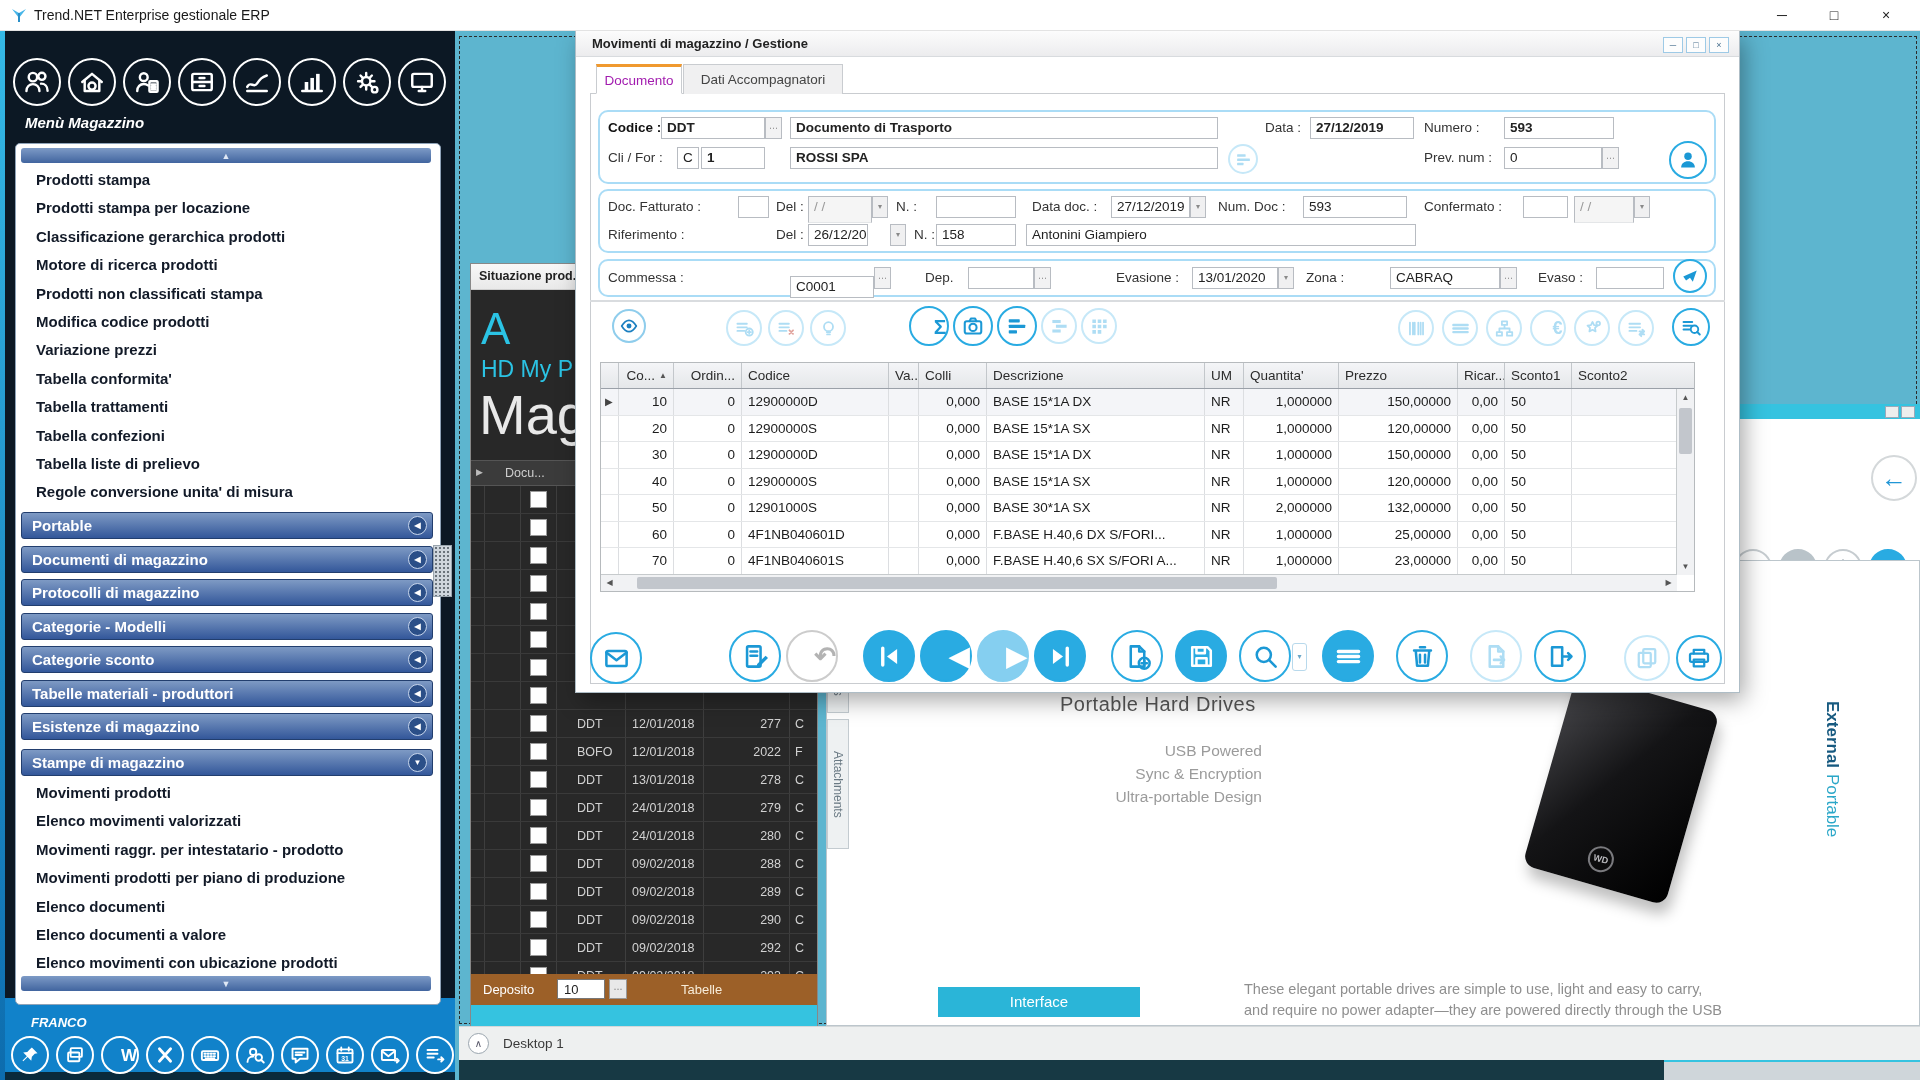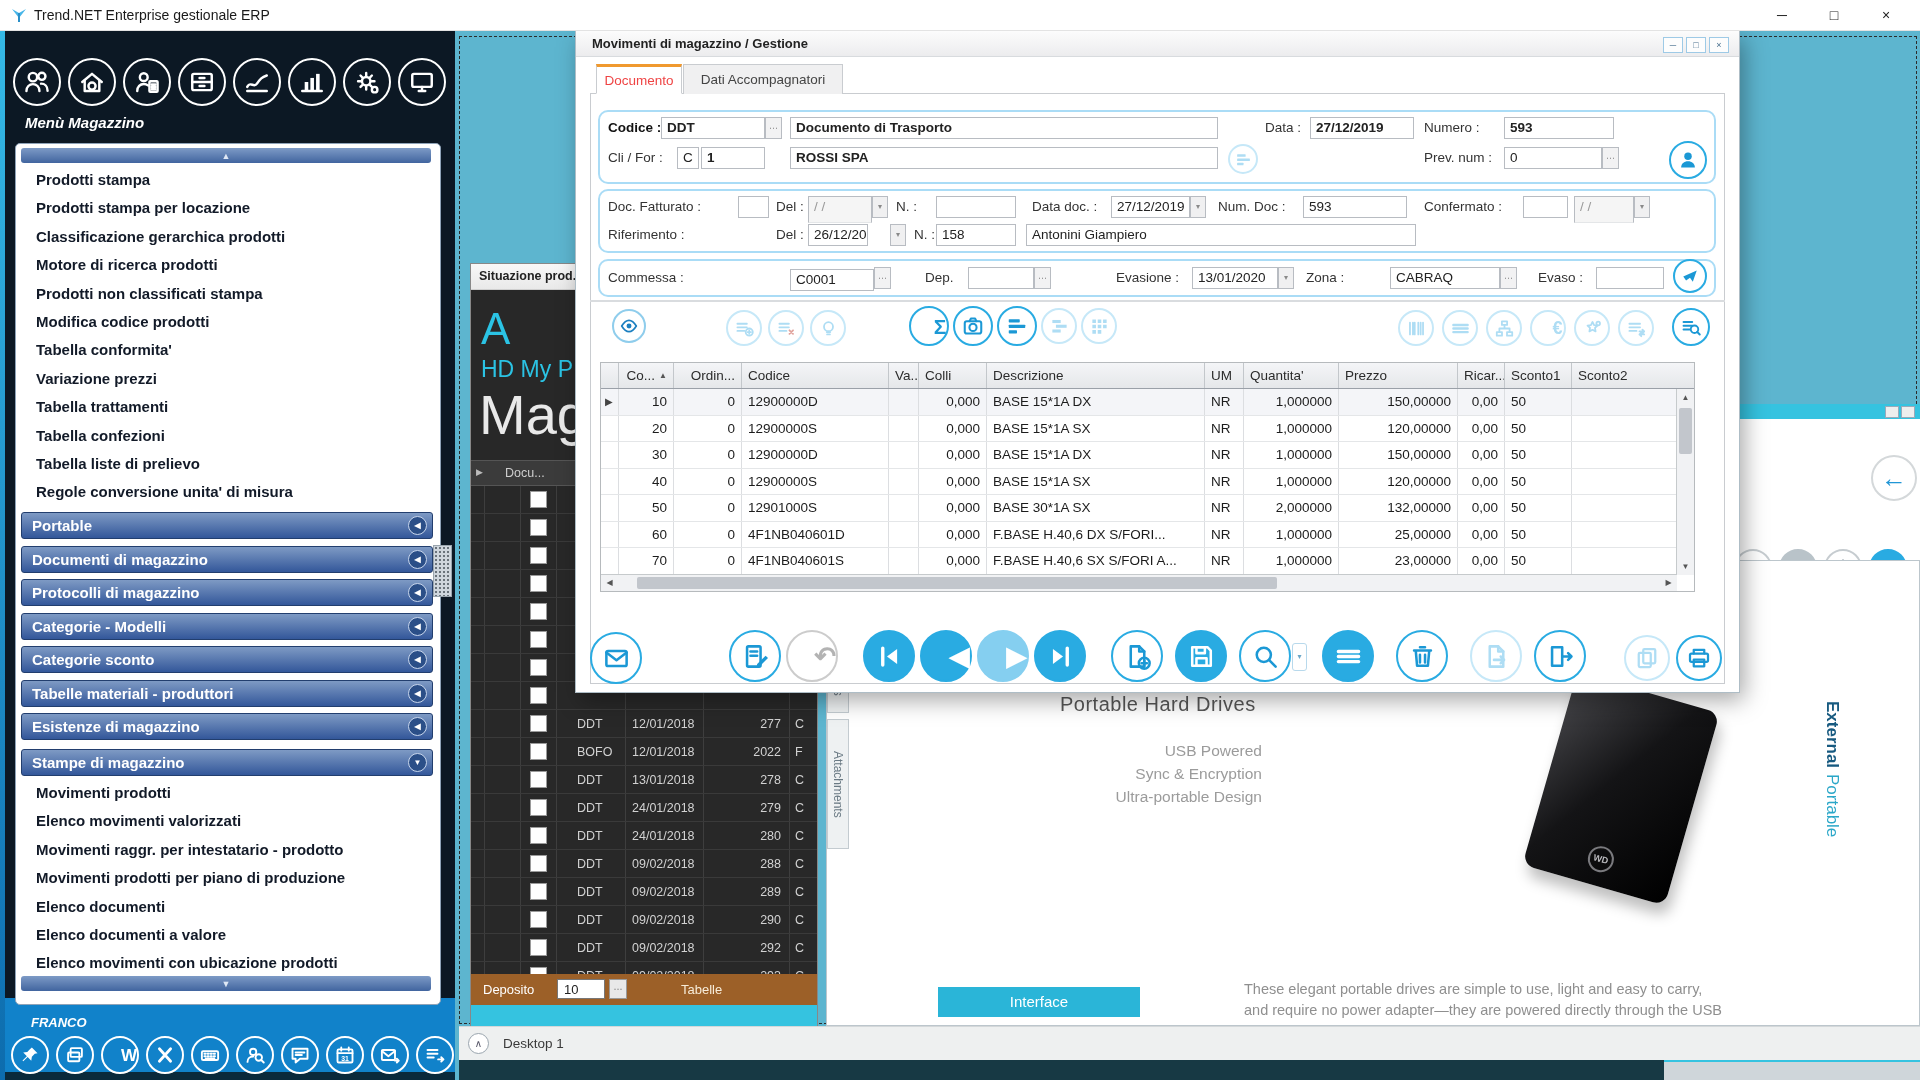--- a/index.html
+++ b/index.html
@@ -130,7 +130,7 @@
   #dlg-controls div{width:20px;height:16px;background:#fdfdfd;border:1px solid #9ecae6;box-sizing:border-box;font-size:9px;color:#49708e;display:flex;align-items:center;justify-content:center;}
   #dlg-panel{position:absolute;left:14px;top:62px;width:1135px;height:591px;background:#fff;border:1px solid #c9ccd0;box-sizing:border-box;}
   .tab{position:absolute;top:33px;height:30px;box-sizing:border-box;font-size:13.5px;display:flex;align-items:center;justify-content:center;}
-  #tab-doc{left:20px;width:86px;background:#fff;border:1px solid #c9ccd0;border-bottom:1px solid #fff;border-top:3px solid #f0992e;color:#ef4444;z-index:2;}
+  #tab-doc{left:20px;width:86px;background:#fff;border:1px solid #c9ccd0;border-bottom:1px solid #fff;border-top:3px solid #f0992e;color:#a21caf;z-index:2;}
   #tab-dati{left:107px;width:160px;background:#f0f0f1;border:1px solid #c9ccd0;border-bottom:none;color:#444;}
   .gbox{position:absolute;left:22px;width:1118px;border:2px solid #aadcf6;border-radius:10px;box-sizing:border-box;}
   #g1{top:79px;height:74px;}

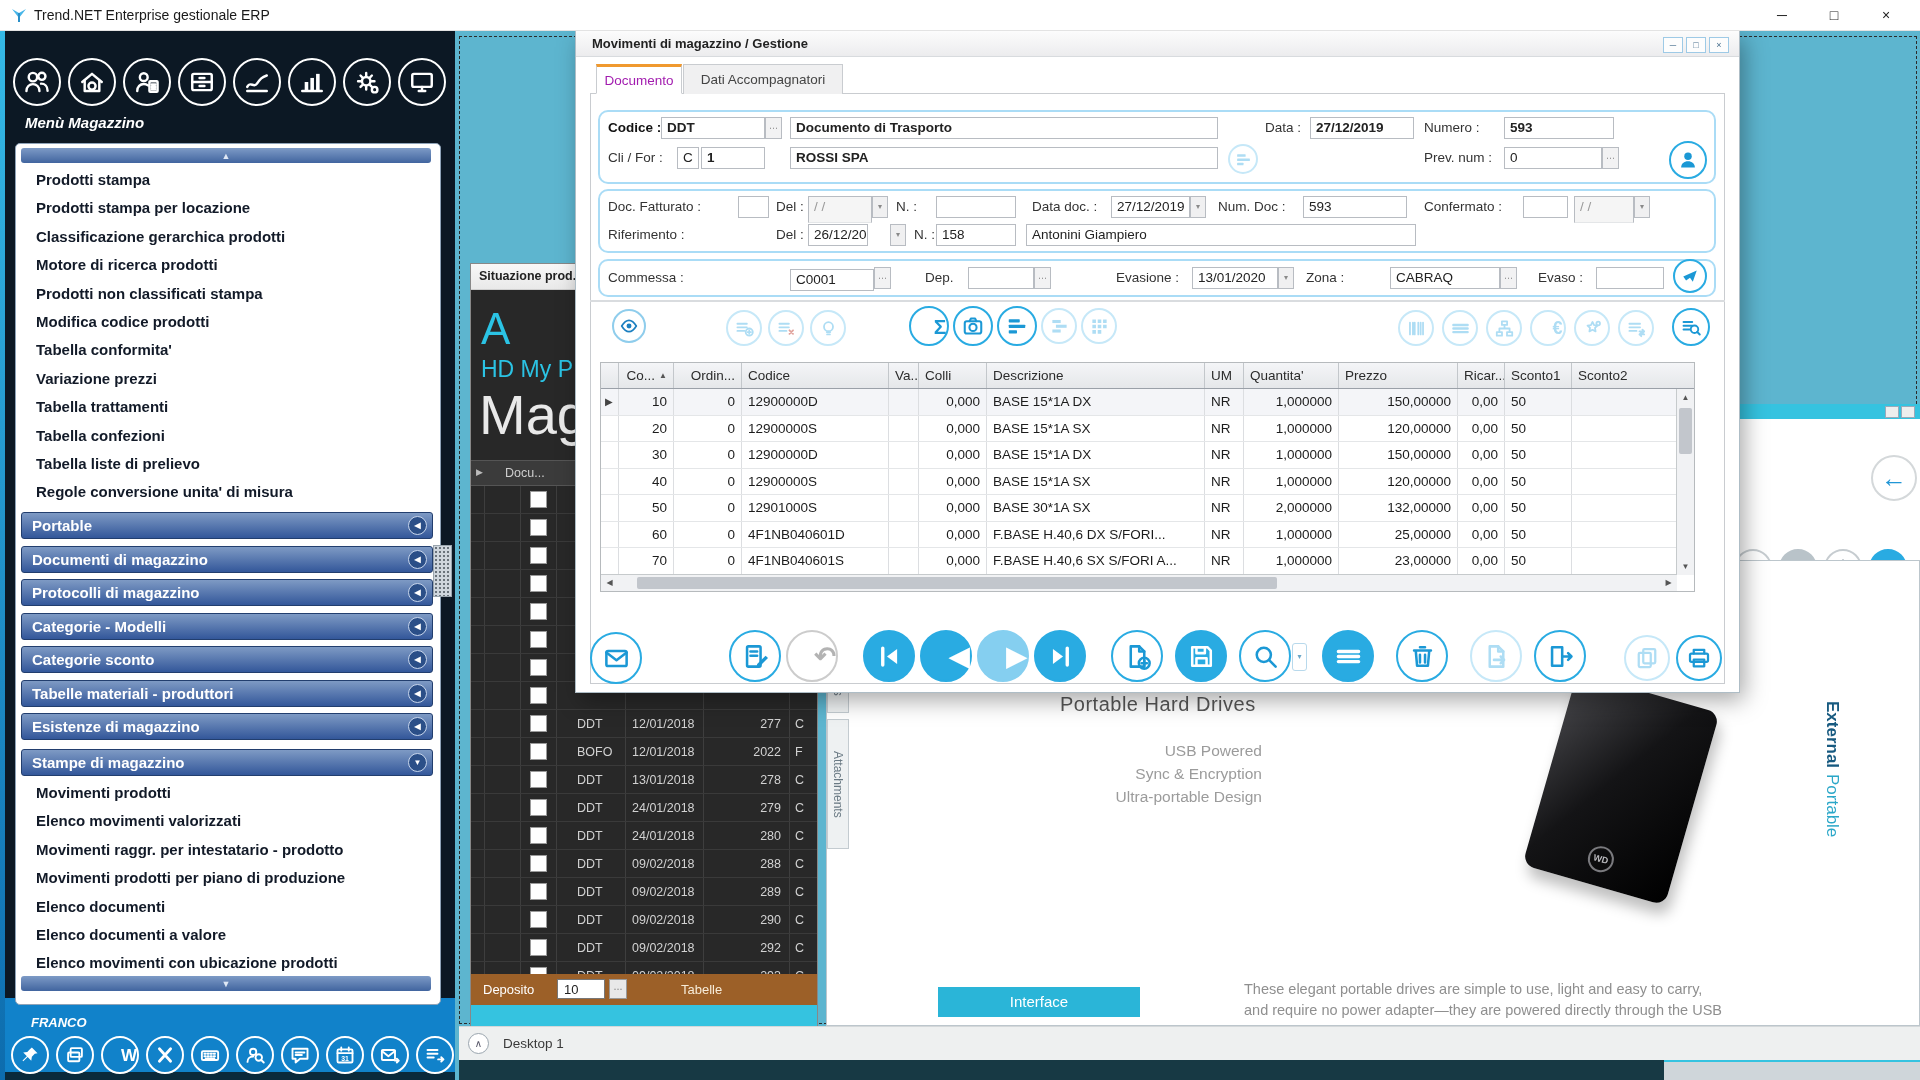--- a/index.html
+++ b/index.html
@@ -975,7 +975,7 @@
 
     <div class="gbox" id="g3"></div>
     <div class="lbl" style="left:32px;top:239px;">Commessa :</div>
-    <div class="inp" style="left:214px;top:238px;width:84px;">C0001</div>
+    <div class="inp" style="left:214px;top:245px;width:84px;">C0001</div>
     <div class="dots" style="left:298px;top:236px;">⋯</div>
     <div class="lbl" style="left:349px;top:239px;">Dep.</div>
     <div class="inp" style="left:392px;top:236px;width:66px;"></div>

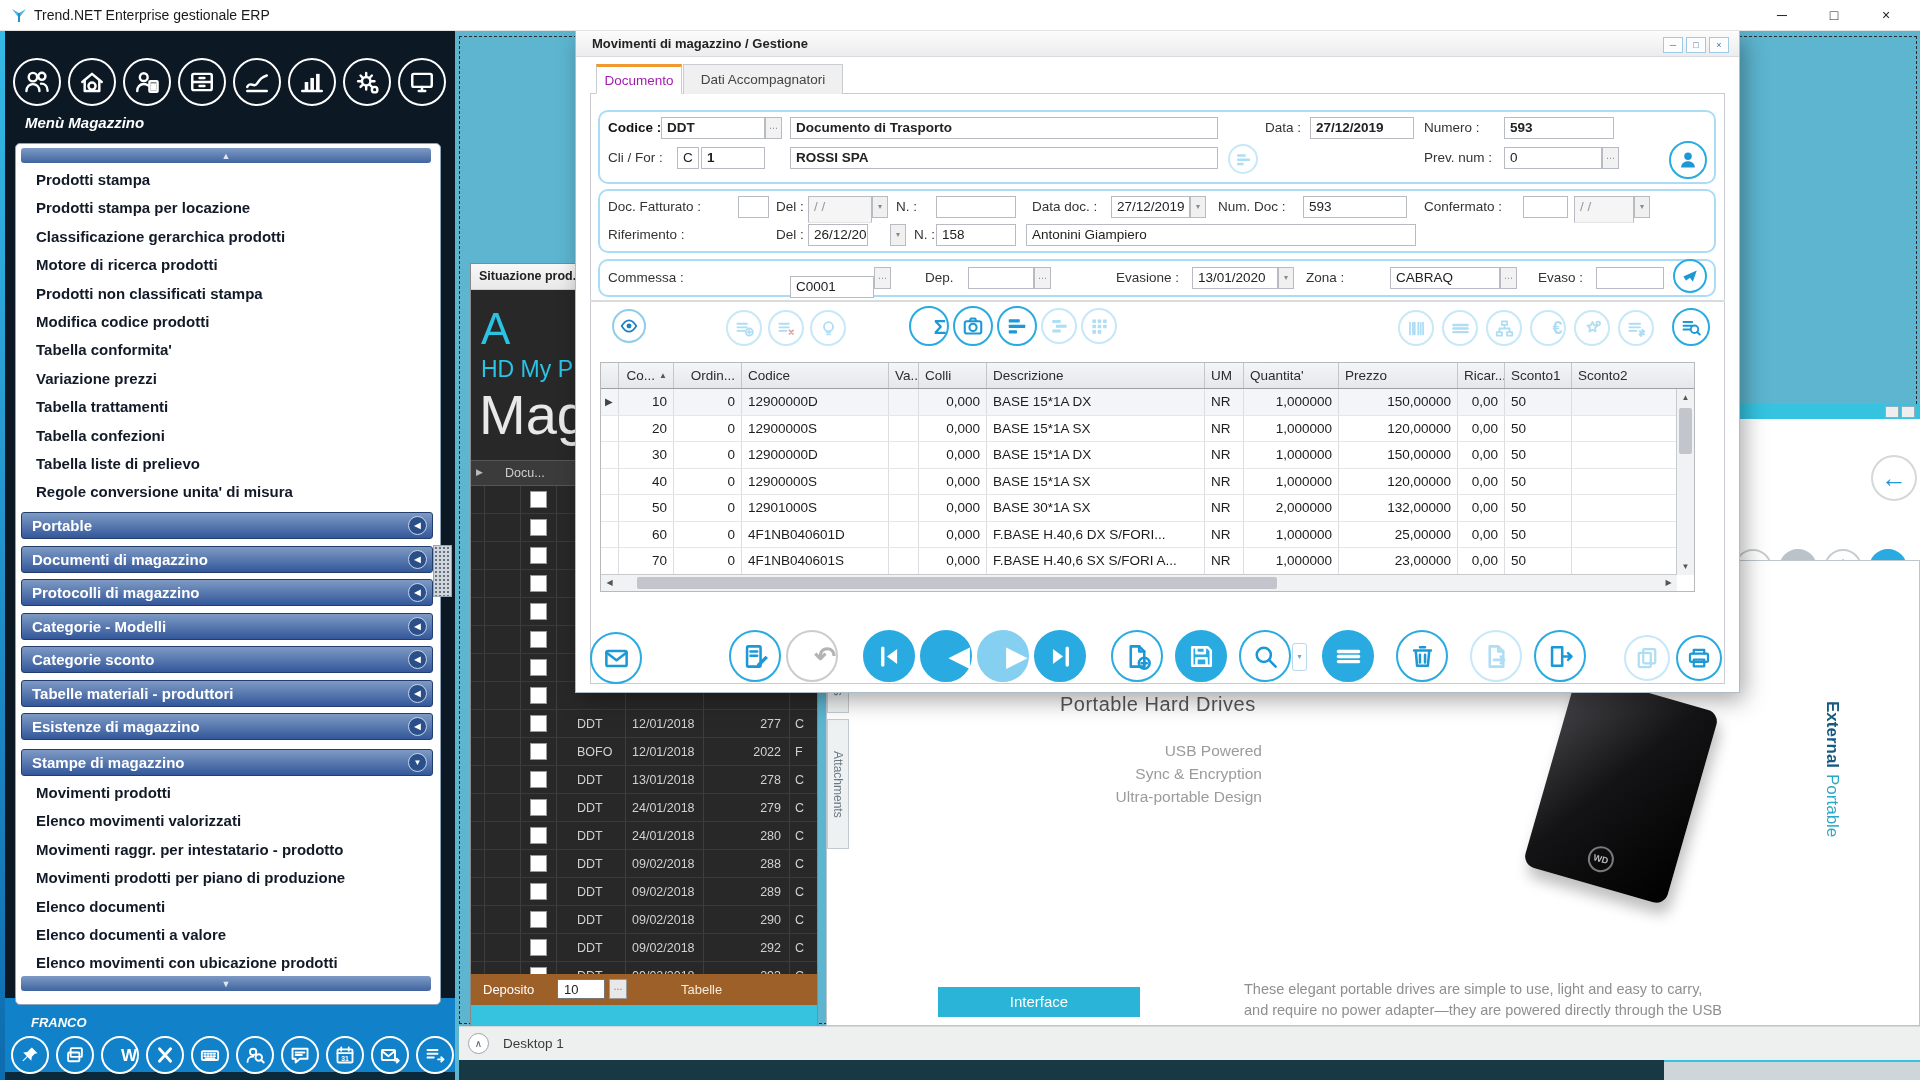--- a/index.html
+++ b/index.html
@@ -473,8 +473,8 @@
           <div class="mi">Motore di ricerca prodotti</div>
           <div class="mi">Prodotti non classificati stampa</div>
           <div class="mi">Modifica codice prodotti</div>
+          <div class="mi">Variazione prezzi</div>
           <div class="mi">Tabella conformita'</div>
-          <div class="mi">Variazione prezzi</div>
           <div class="mi">Tabella trattamenti</div>
           <div class="mi">Tabella confezioni</div>
           <div class="mi">Tabella liste di prelievo</div>

